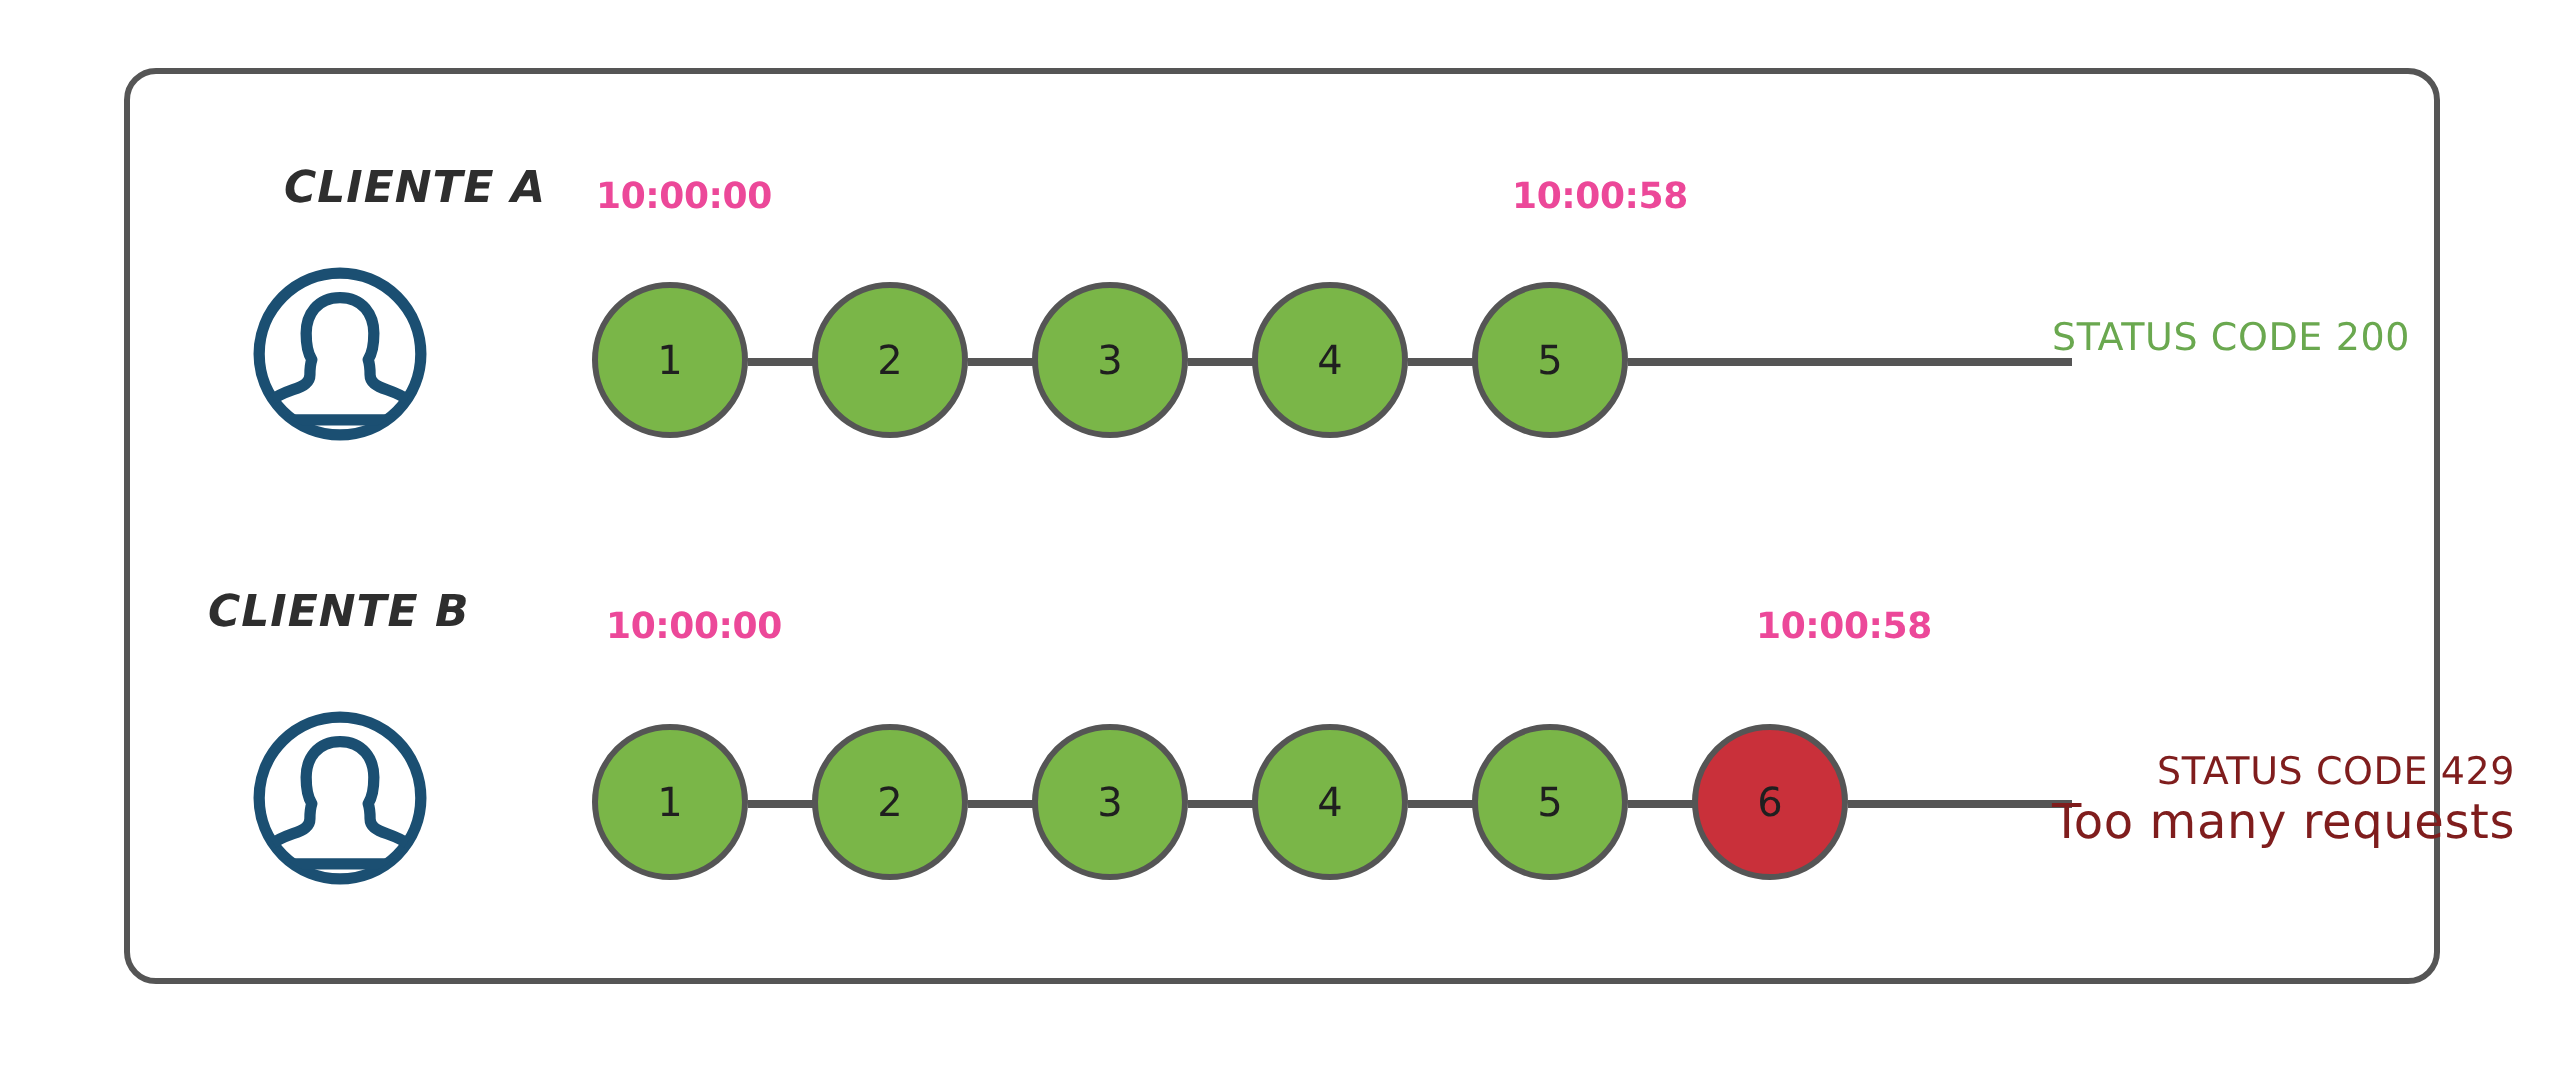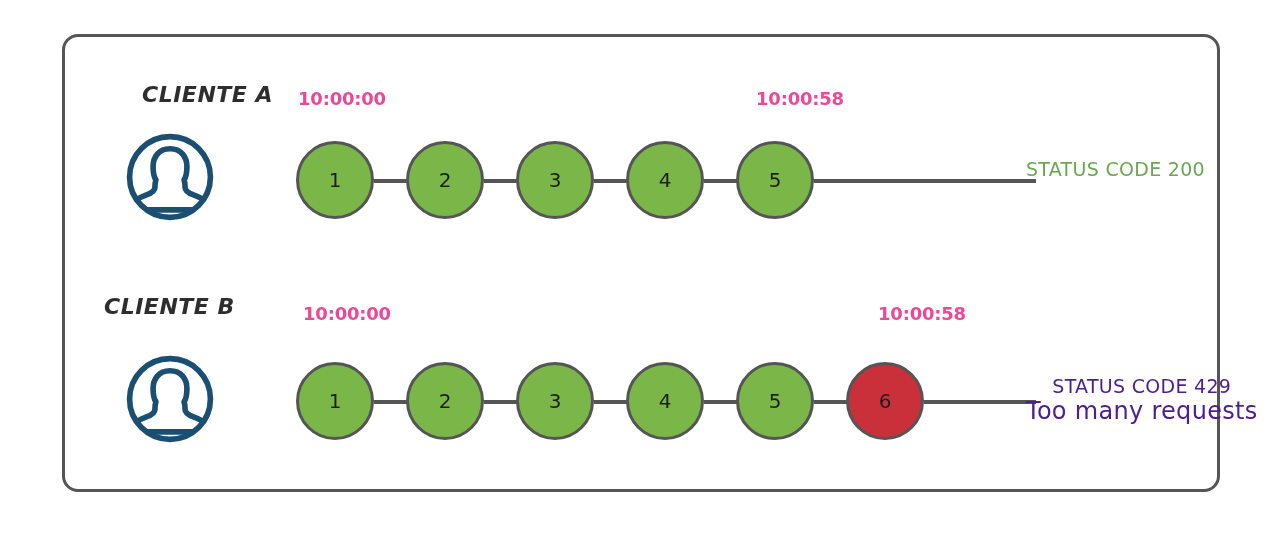--- a/index.html
+++ b/index.html
@@ -108,7 +108,7 @@
   
   .status {
     position: absolute;
-    text-align: center;
+    text-align: right;
     white-space: nowrap;
     font-family: "DejaVu Sans", sans-serif;
   }

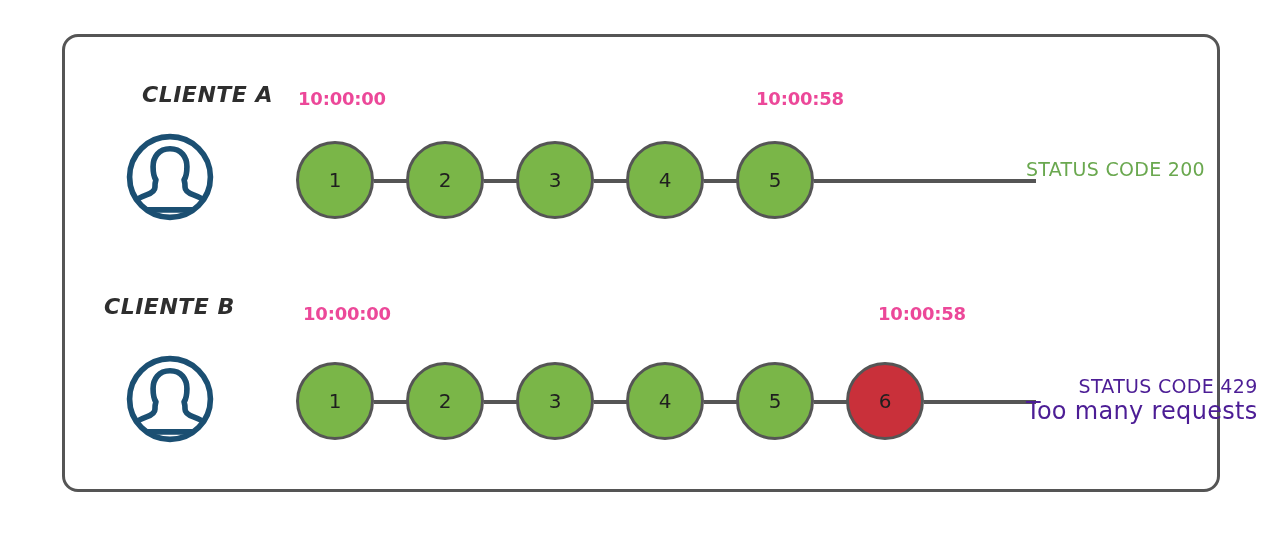--- a/index.html
+++ b/index.html
@@ -128,7 +128,7 @@
   .status.err {
     left: 1026px;
     top: 375px;
-    color: #4c1d95;
+    color: #7f1d1d;
   }
   .status.err .line2 { font-size: 24px; }
 </style>

